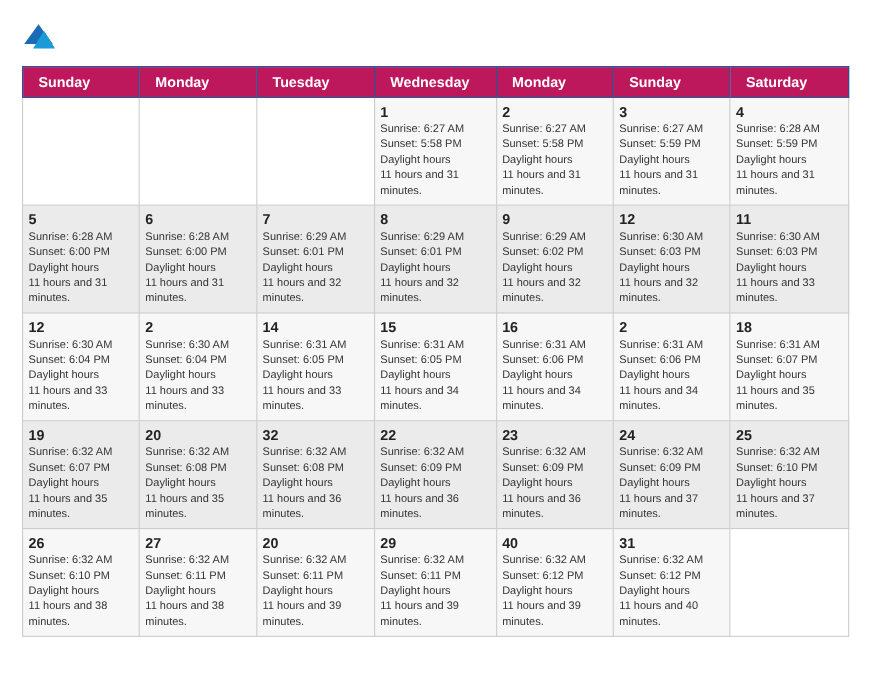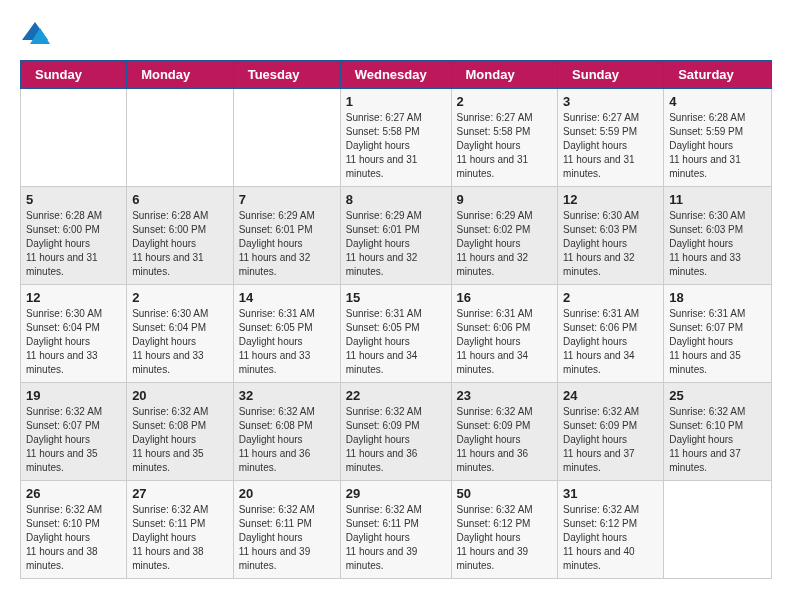--- a/index.html
+++ b/index.html
@@ -406,7 +406,7 @@
         </div>
       </td>
         <td>
-        <span class="day-number">50</span>
+        <span class="day-number">40</span>
         <div class="day-info">
           Sunrise: 6:32 AM<br>
           Sunset: 6:12 PM<br>

